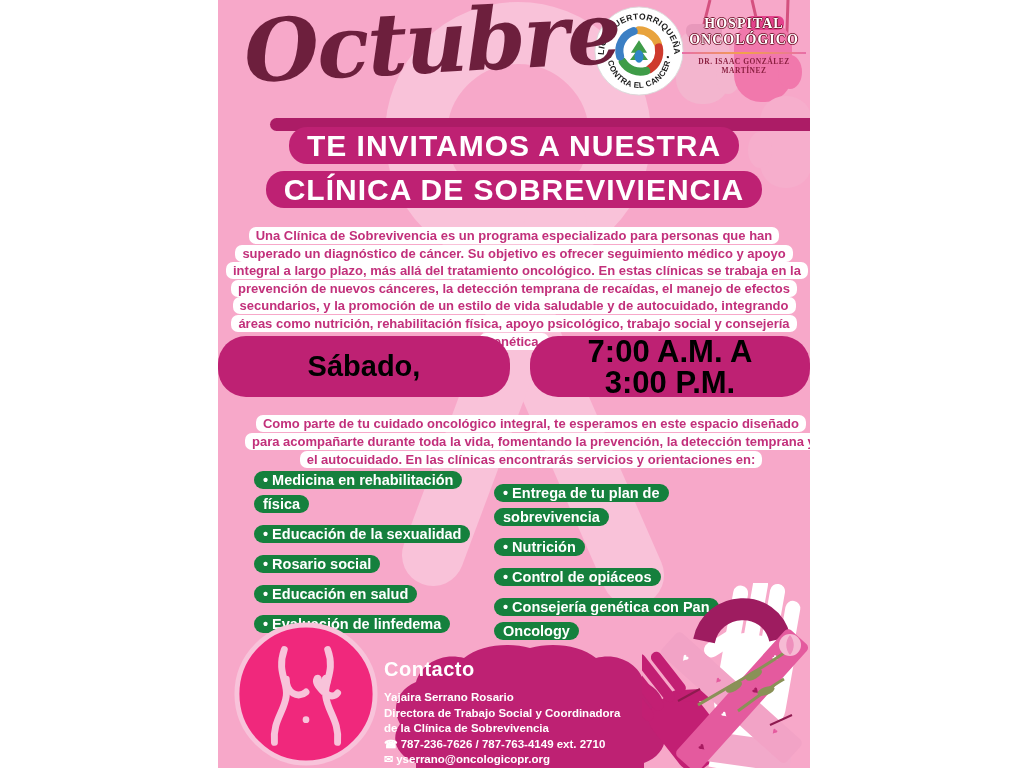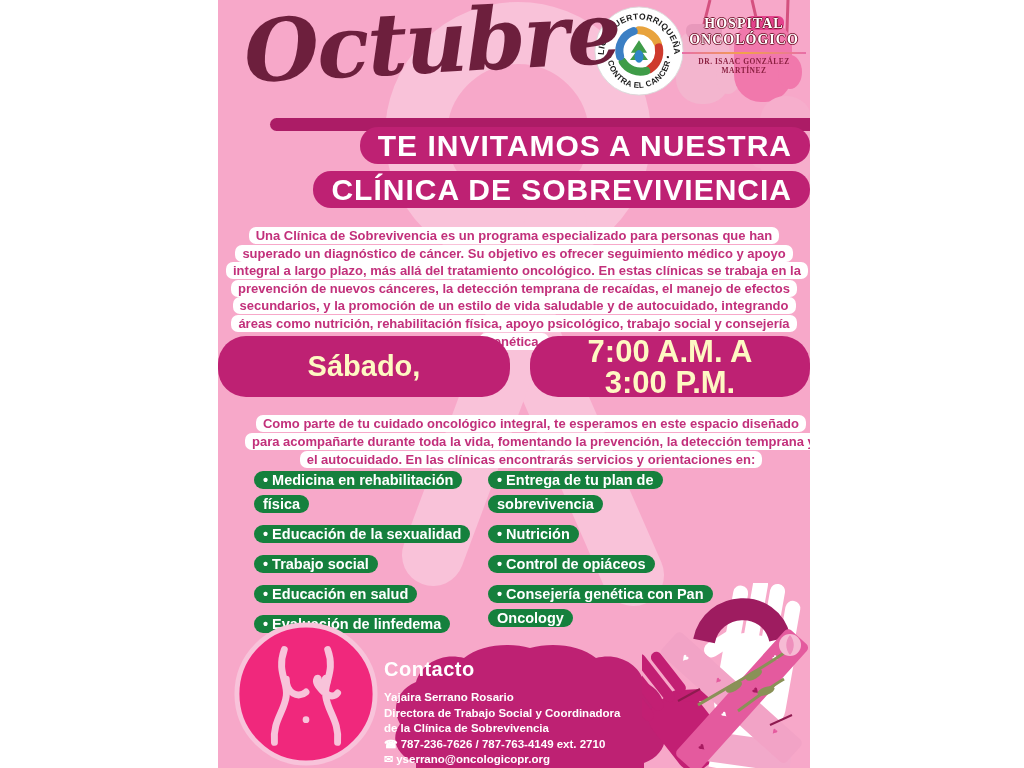--- a/index.html
+++ b/index.html
@@ -31,7 +31,7 @@
   
   .topbar{position:absolute;left:52px;top:118px;right:0;height:13px;background:#AC1C66;
           border-radius:8px 0 0 8px;}
-  .title-wrap{position:absolute;left:0;top:126px;width:592px;text-align:right;}
+  .title-wrap{position:absolute;left:0;top:126px;width:592px;text-align:center;}
   .title-line{line-height:39px;}
   .title-line>span{background:#BE2173;color:#fff;font-weight:700;font-size:30px;
         letter-spacing:1px;padding:2px 18px;border-radius:18px;

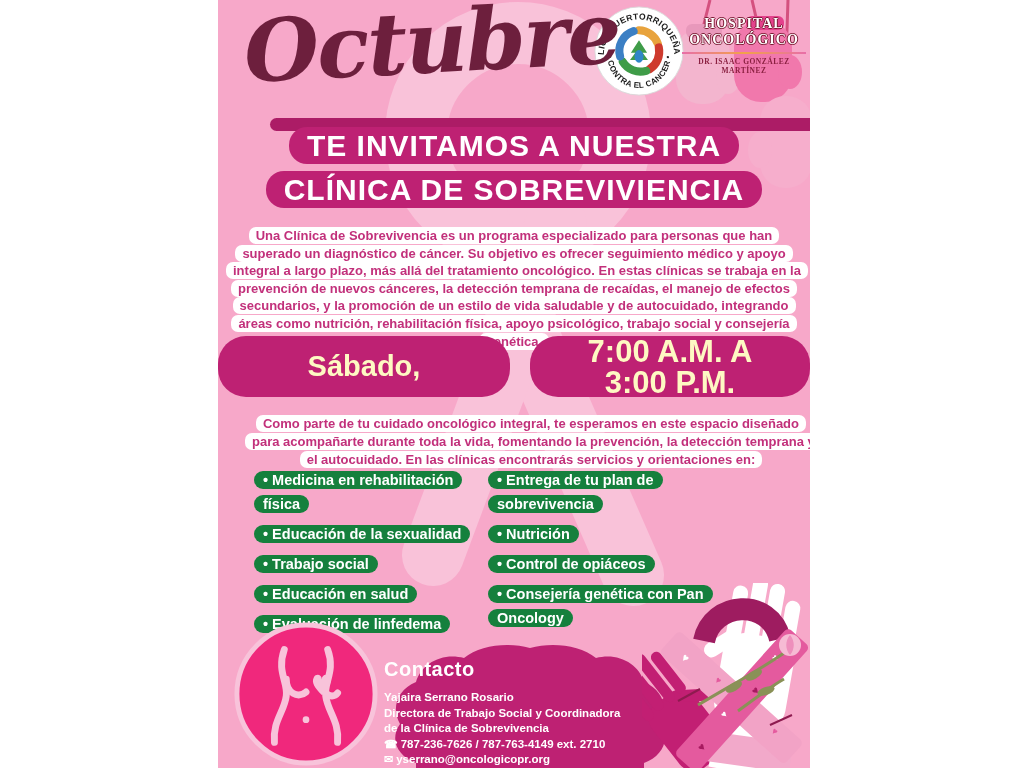--- a/index.html
+++ b/index.html
@@ -46,7 +46,7 @@
 
   
   .pill{position:absolute;top:336px;height:61px;background:#BE2173;border-radius:28px;
-        color:#fef9c3;font-weight:700;text-align:center;display:flex;flex-direction:column;
+        color:#000000;font-weight:700;text-align:center;display:flex;flex-direction:column;
         justify-content:center;align-items:center;}
   .pill-date{left:0;width:292px;}
   .pill-time{left:312px;width:280px;}

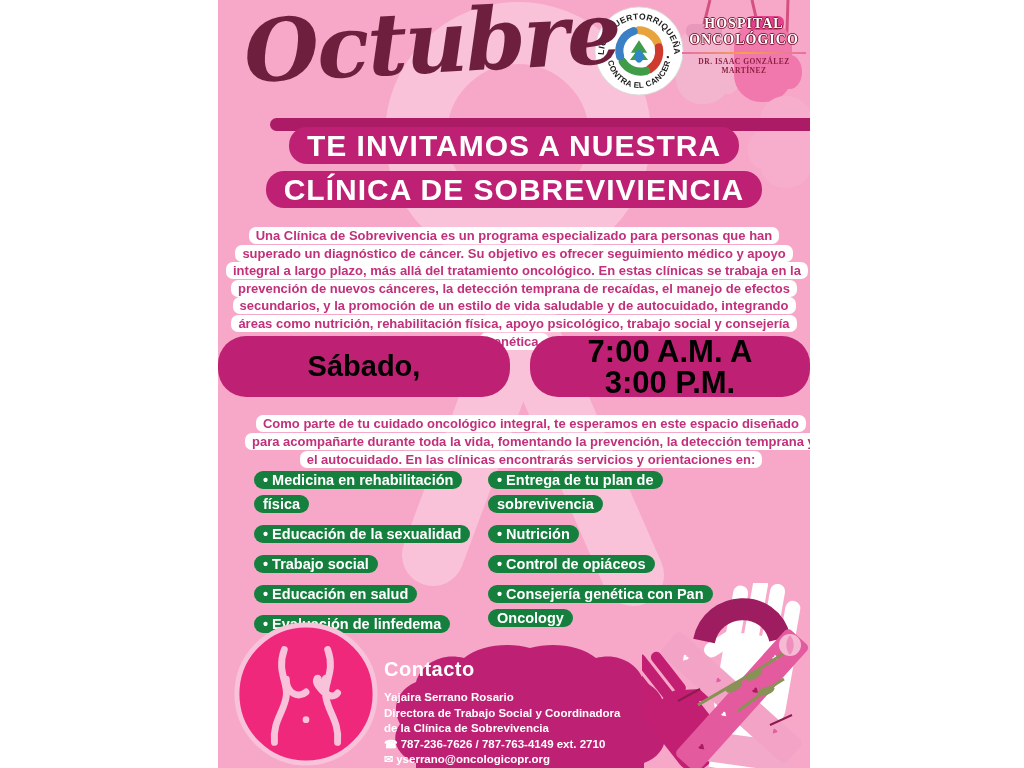--- a/index.html
+++ b/index.html
@@ -56,7 +56,7 @@
   
   .svc{position:absolute;top:468px;margin:0;padding:0;list-style:none;}
   .svc-left{left:36px;width:236px;}
-  .svc-right{left:270px;width:262px;}
+  .svc-right{left:276px;width:262px;margin-top:13px;}
   .svc li{margin:0 0 6px 0;line-height:23px;}
   .svc li span{background:#15803d;color:#fff;font-weight:700;font-size:14.5px;
         padding:1px 9px;border-radius:11px;

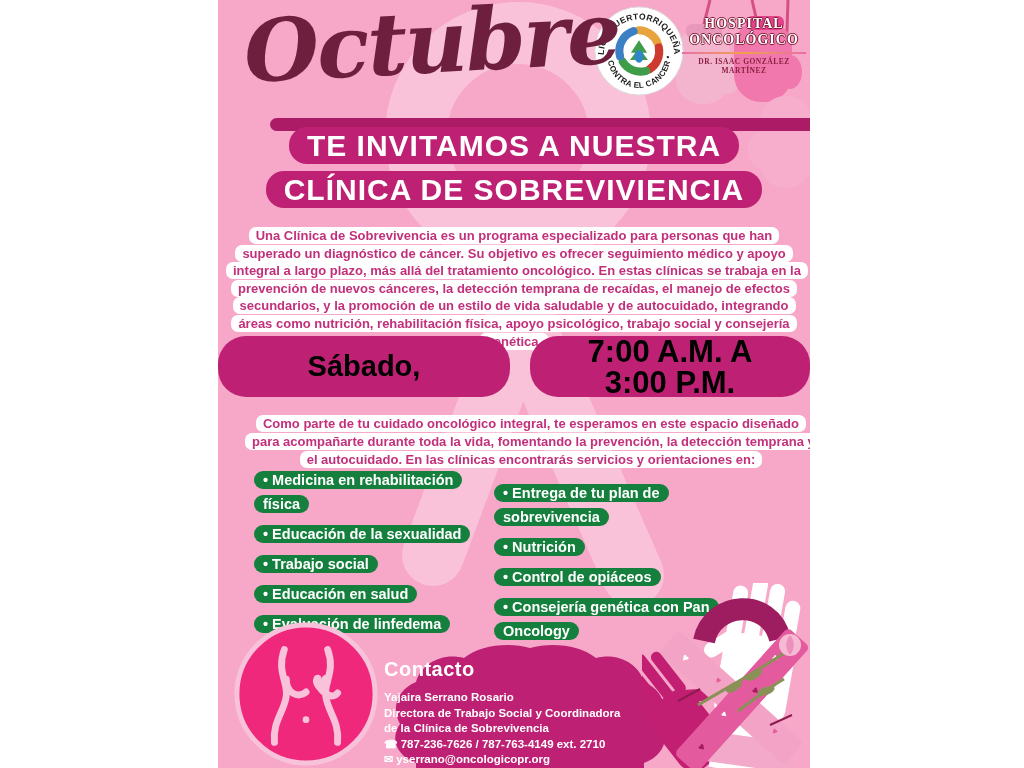--- a/index.html
+++ b/index.html
@@ -154,7 +154,7 @@
     <ul class="svc svc-left">
         <li><span>Medicina en rehabilitación física</span></li>
         <li><span>Educación de la sexualidad</span></li>
-        <li><span>Trabajo social</span></li>
+        <li><span>Rosario social</span></li>
         <li><span>Educación en salud</span></li>
         <li><span>Evaluación de linfedema</span></li>
         <li><span>Oncología</span></li>

